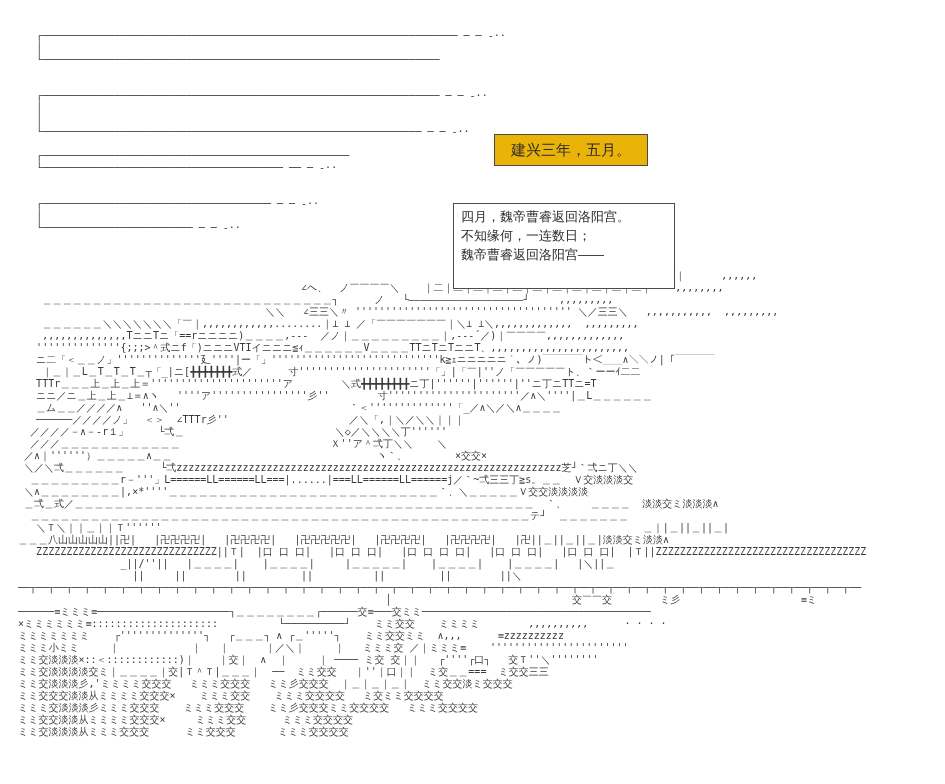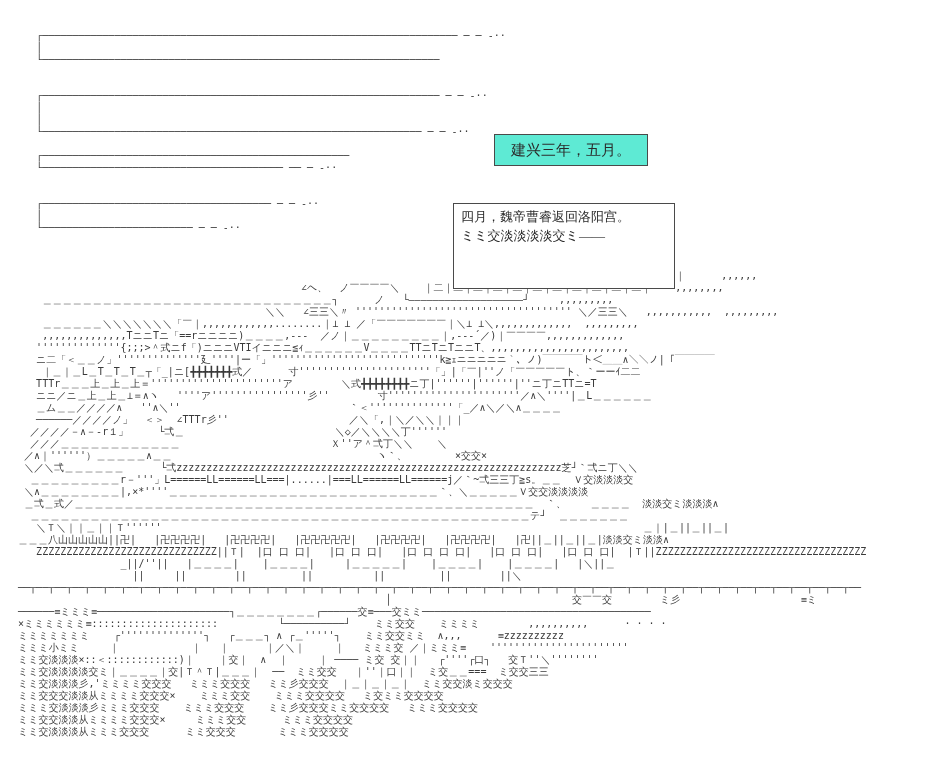--- a/index.html
+++ b/index.html
@@ -9,7 +9,7 @@
          font-family:"DejaVu Sans Mono",monospace;
          font-size:10px;line-height:12px;color:#3a3a3a;white-space:pre;}
   .date-box{position:absolute;left:494px;top:134px;width:152px;height:30px;
-            border:1px solid #4a4a4a;background:#5eead4;
+            border:1px solid #4a4a4a;background:#eab308;
             display:flex;align-items:center;justify-content:center;
             font-family:"Liberation Sans",sans-serif;font-size:15px;color:#2b2b2b;}
   .narr-box{position:absolute;left:453px;top:203px;width:222px;height:86px;

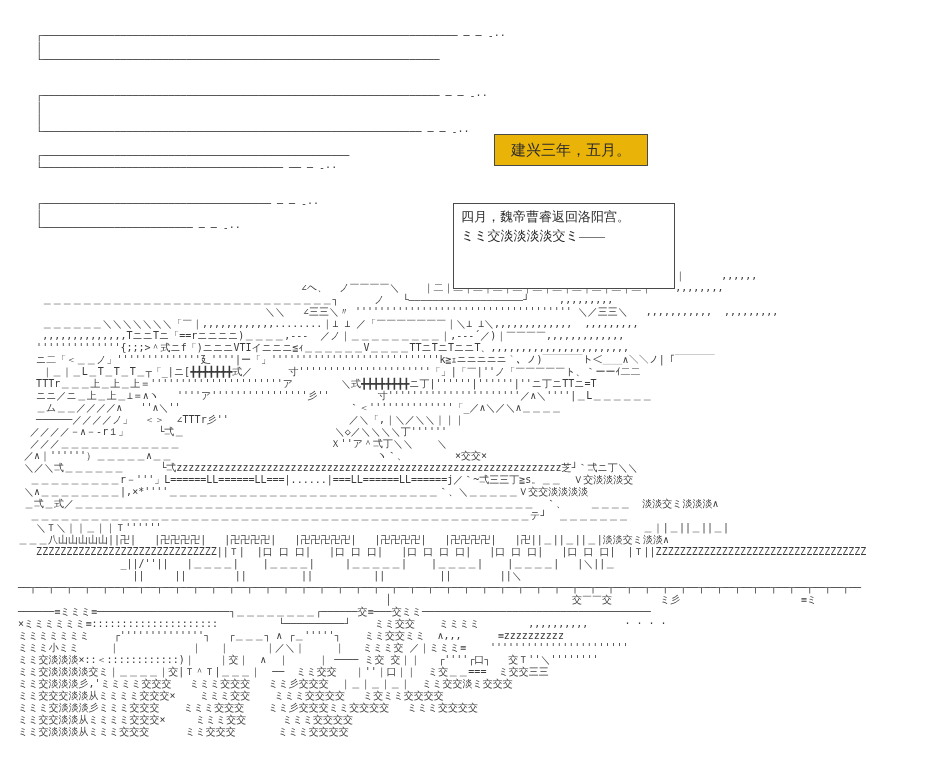--- a/index.html
+++ b/index.html
@@ -16,7 +16,7 @@
             border:1px solid #4a4a4a;background:#ffffff;padding:3px 7px;
             font-family:"Liberation Sans",sans-serif;font-size:13px;line-height:19px;
             color:#2b2b2b;box-sizing:border-box;}
-  .narr-line{white-space:nowrap;font-family:Liberation Serif, serif;}
+  .narr-line{white-space:nowrap;}
 </style>
 </head>
 <body>

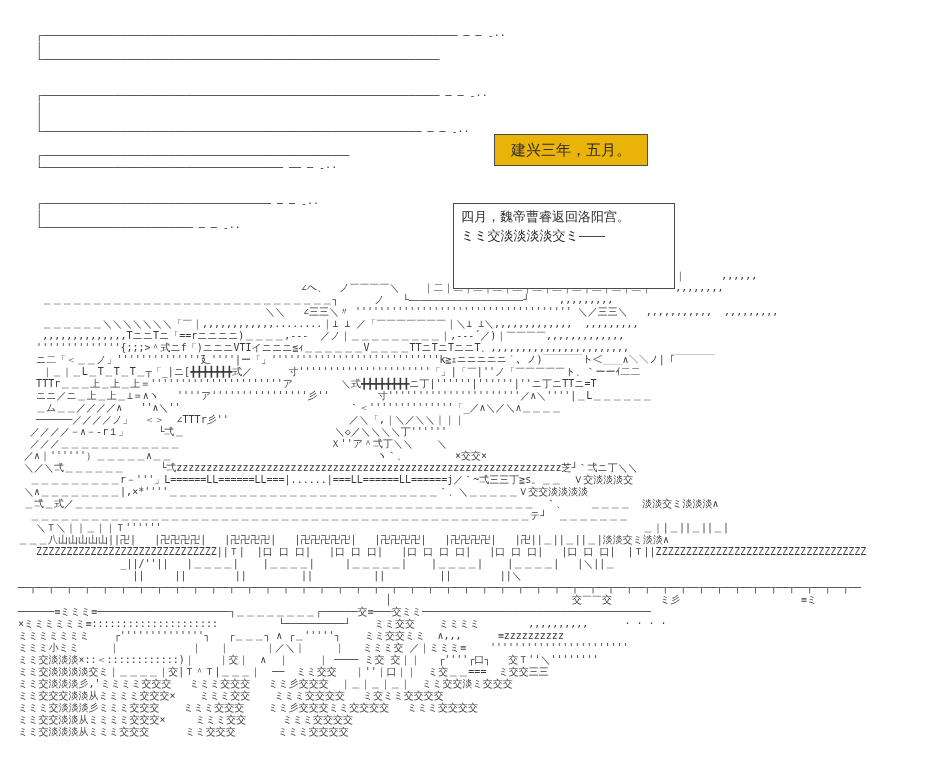--- a/index.html
+++ b/index.html
@@ -92,6 +92,7 @@
 
   <div class="narr-box">
     <div class="narr-line">四月，魏帝曹睿返回洛阳宫。</div>
+    <div class="narr-line">不知缘何，一连数日；</div>
     <div class="narr-line">ミミ交淡淡淡淡交ミ——</div>
   </div>
 

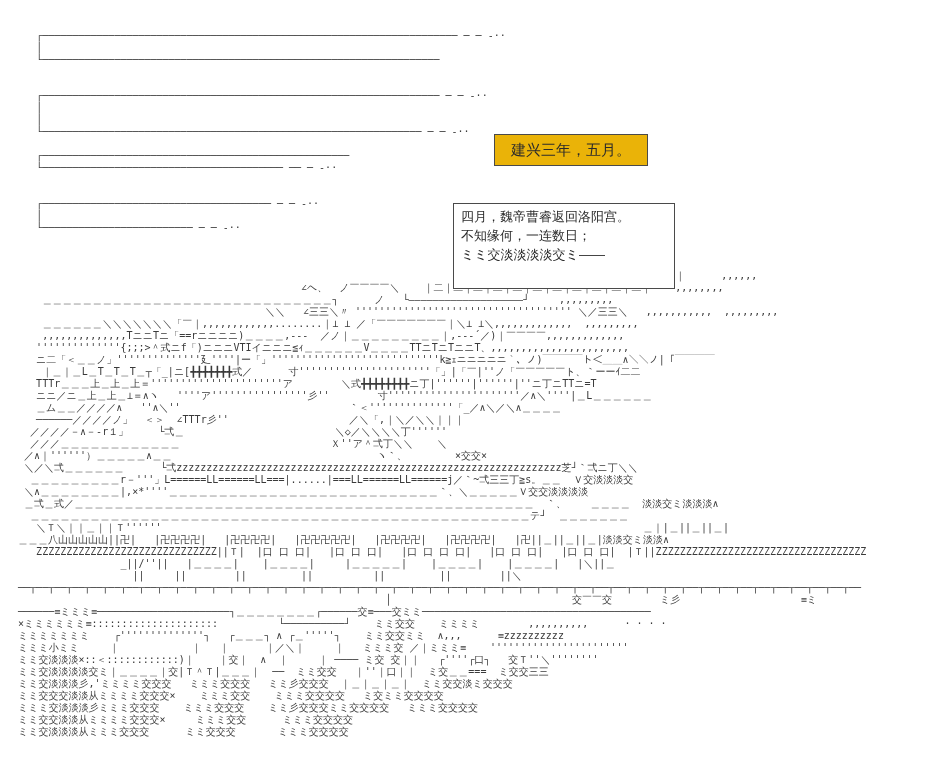--- a/index.html
+++ b/index.html
@@ -93,7 +93,7 @@
   <div class="narr-box">
     <div class="narr-line">四月，魏帝曹睿返回洛阳宫。</div>
     <div class="narr-line">不知缘何，一连数日；</div>
-    <div class="narr-line">ミミ交淡淡淡淡交ミ——</div>
+    <div class="narr-line">魏帝曹睿返回洛阳宫——</div>
   </div>
 
 </div>

